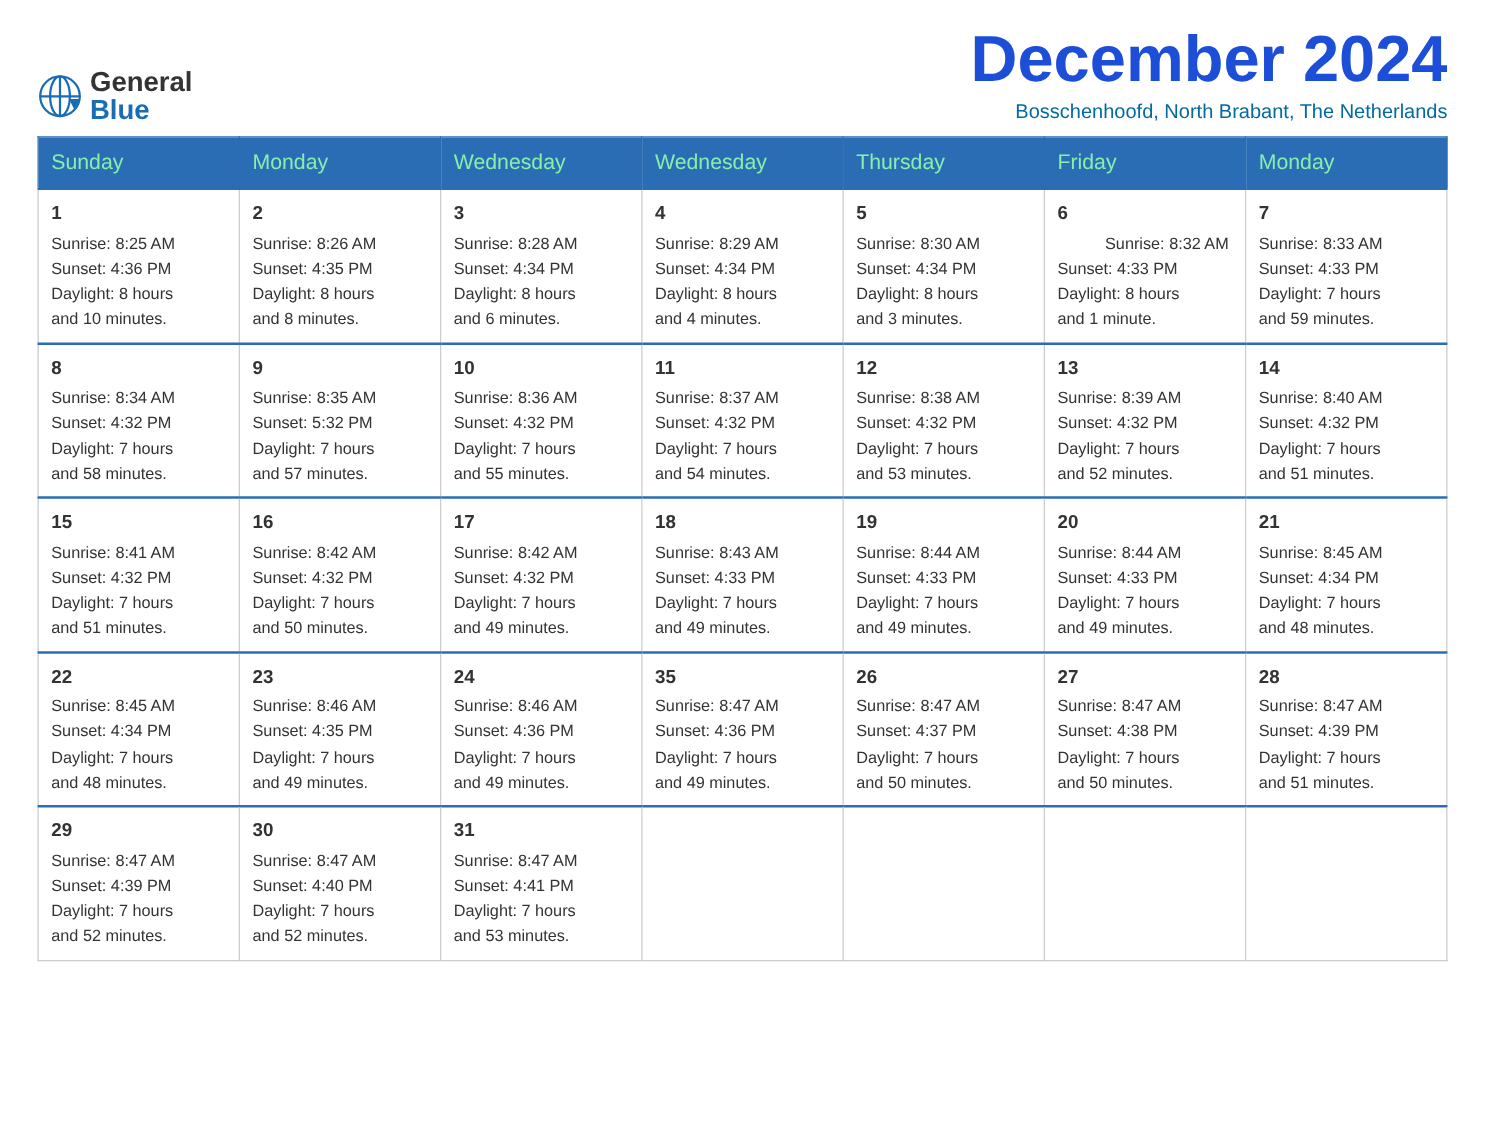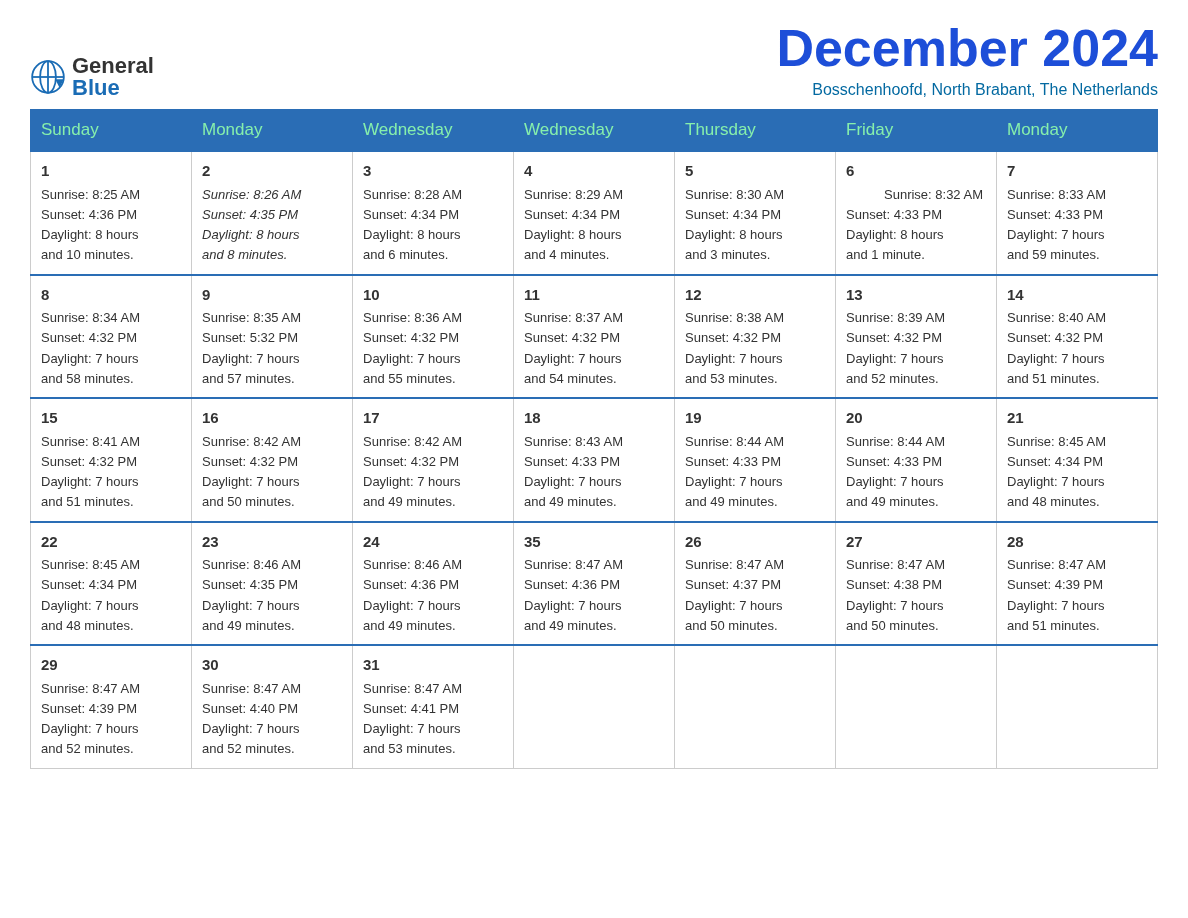--- a/index.html
+++ b/index.html
@@ -137,7 +137,7 @@
 Sunset: 4:36 PM
 Daylight: 8 hours
 and 10 minutes.</span></td>
-        <td><span class="day-num">2</span><span class="day-info" style="white-space: pre-line; font-style: italic;">Sunrise: 8:26 AM
+        <td><span class="day-num">2</span><span class="day-info" style="white-space: pre-line;">Sunrise: 8:26 AM
 Sunset: 4:35 PM
 Daylight: 8 hours
 and 8 minutes.</span></td>

